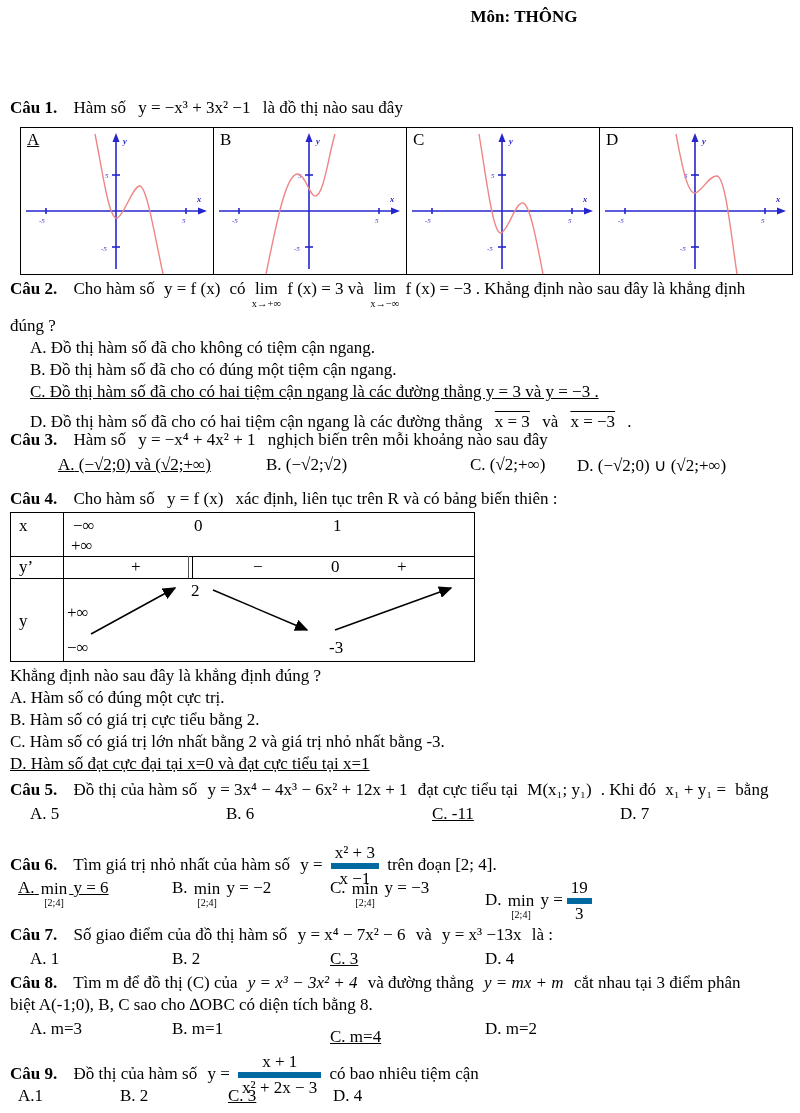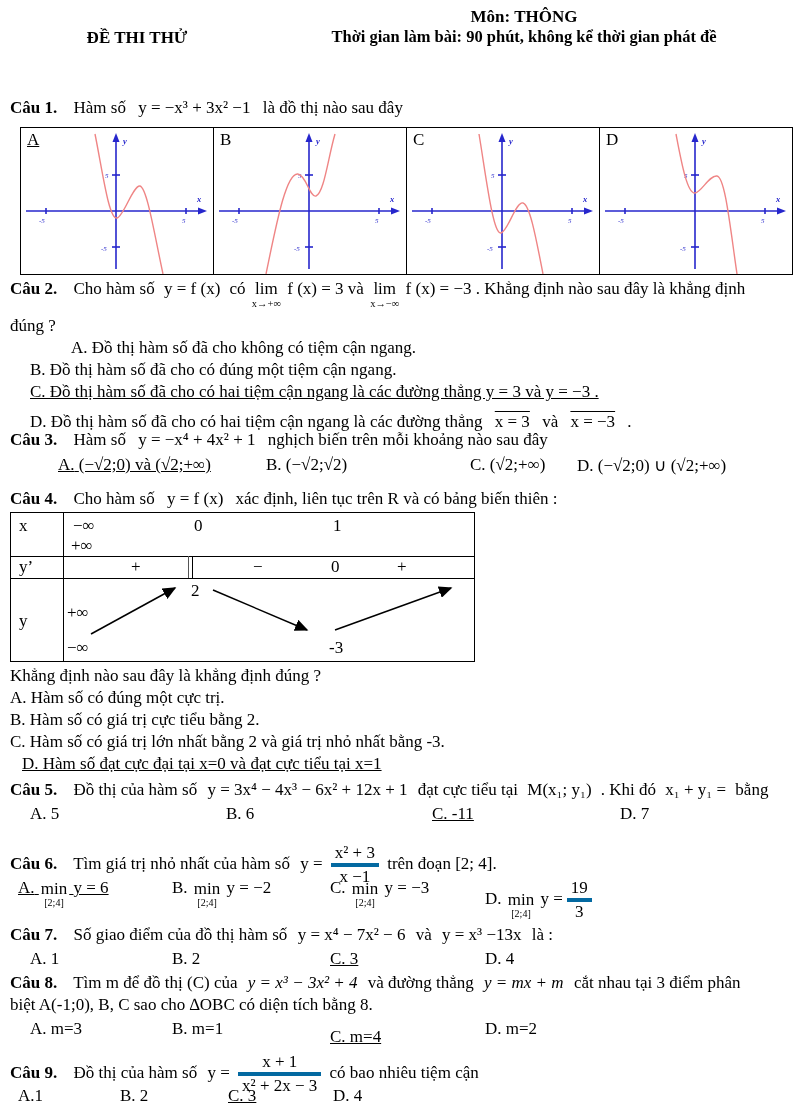--- a/index.html
+++ b/index.html
@@ -49,7 +49,6 @@
 <body>
 
 <div class="abs" style="left:28px;top:28px;width:218px;text-align:center;">
-  <div class="b">ĐỀ THI THỬ</div>
 </div>
 <div class="abs" style="left:252px;top:7px;width:544px;text-align:center;">
   <div class="b">Môn: THÔNG</div>

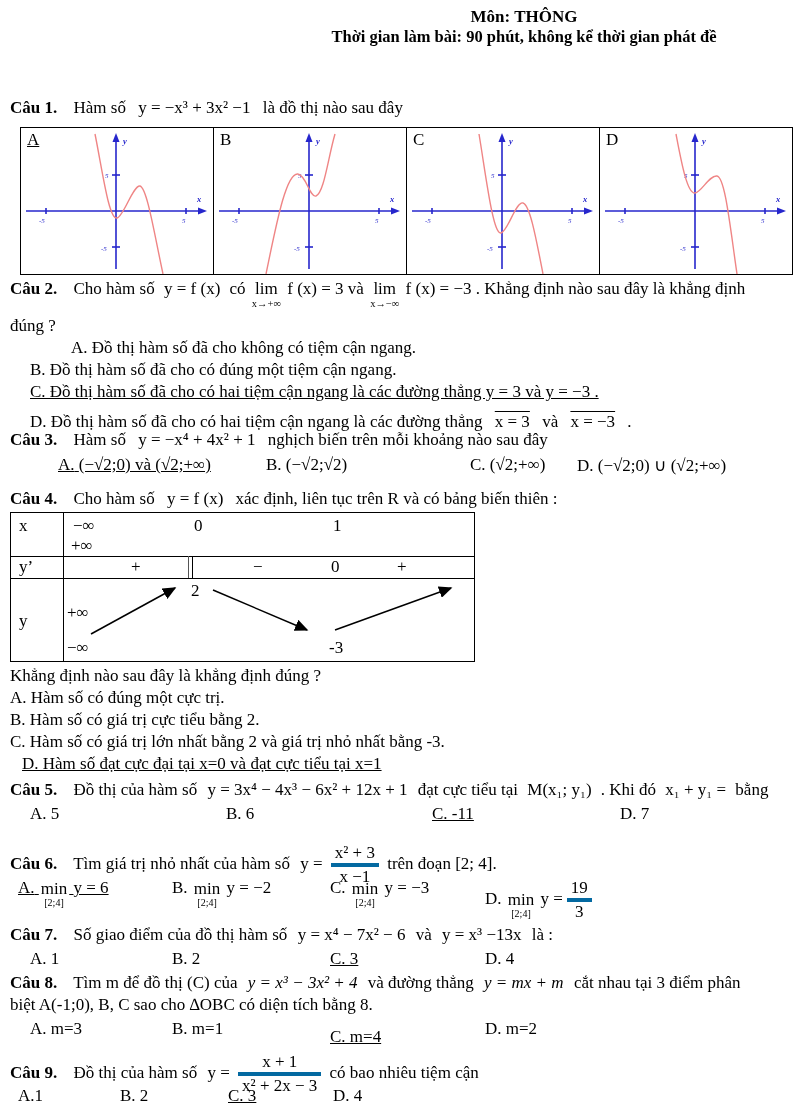--- a/index.html
+++ b/index.html
@@ -52,7 +52,6 @@
 </div>
 <div class="abs" style="left:252px;top:7px;width:544px;text-align:center;">
   <div class="b">Môn: THÔNG</div>
-  <div class="b" style="font-size:16.5px;">Thời gian làm bài: 90 phút, không kể thời gian phát đề</div>
 </div>
 
 <div class="abs nw" style="left:10px;top:98px;">

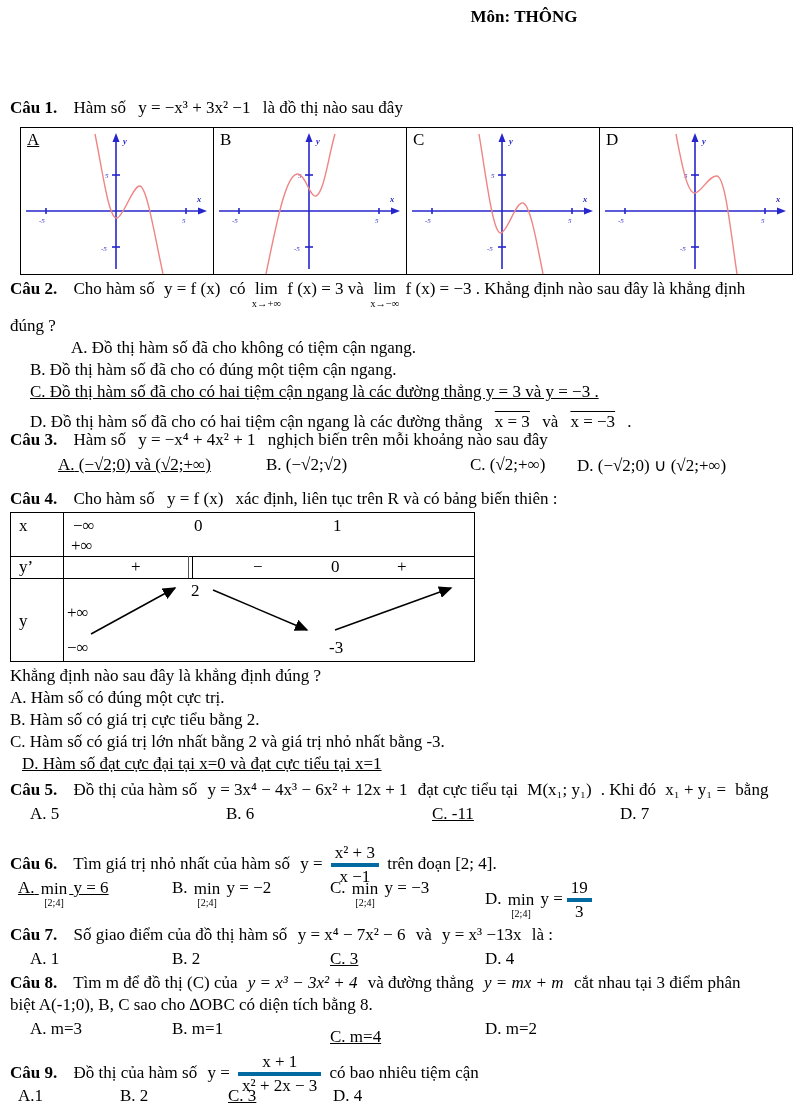--- a/index.html
+++ b/index.html
@@ -162,7 +162,7 @@
 </div>
 <div class="abs" style="left:10px;top:316px;">đúng ?</div>
 <div class="row" style="top:338px;">
-    <span class="opt" style="left:30px;margin-left:41px;">A. Đồ thị hàm số đã cho không có tiệm cận ngang.</span>
+    <span class="opt" style="left:30px;">A. Đồ thị hàm số đã cho không có tiệm cận ngang.</span>
   </div>
 <div class="row" style="top:360px;text-decoration:underline;">
     <span class="opt" style="left:30px;">B. Đồ thị hàm số đã cho có đúng một tiệm cận ngang.</span>

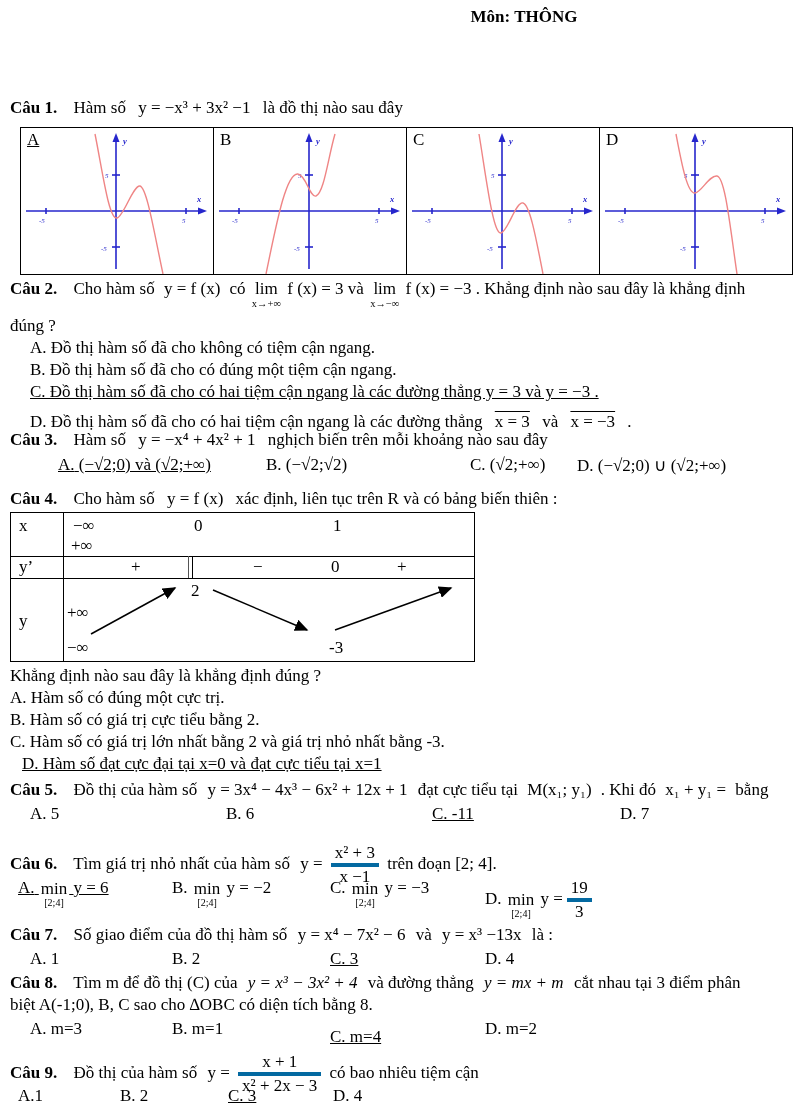--- a/index.html
+++ b/index.html
@@ -243,7 +243,7 @@
     <span class="opt" style="left:10px;">C. Hàm số có giá trị lớn nhất bằng 2 và giá trị nhỏ nhất bằng -3.</span>
   </div>
 <div class="row" style="top:754px;">
-    <span class="opt u" style="left:22px;">D. Hàm số đạt cực đại tại x=0 và đạt cực tiểu tại x=1</span>
+    <span class="opt u" style="left:10px;">D. Hàm số đạt cực đại tại x=0 và đạt cực tiểu tại x=1</span>
   </div>
 
 <div class="abs nw" style="left:10px;top:780px;">

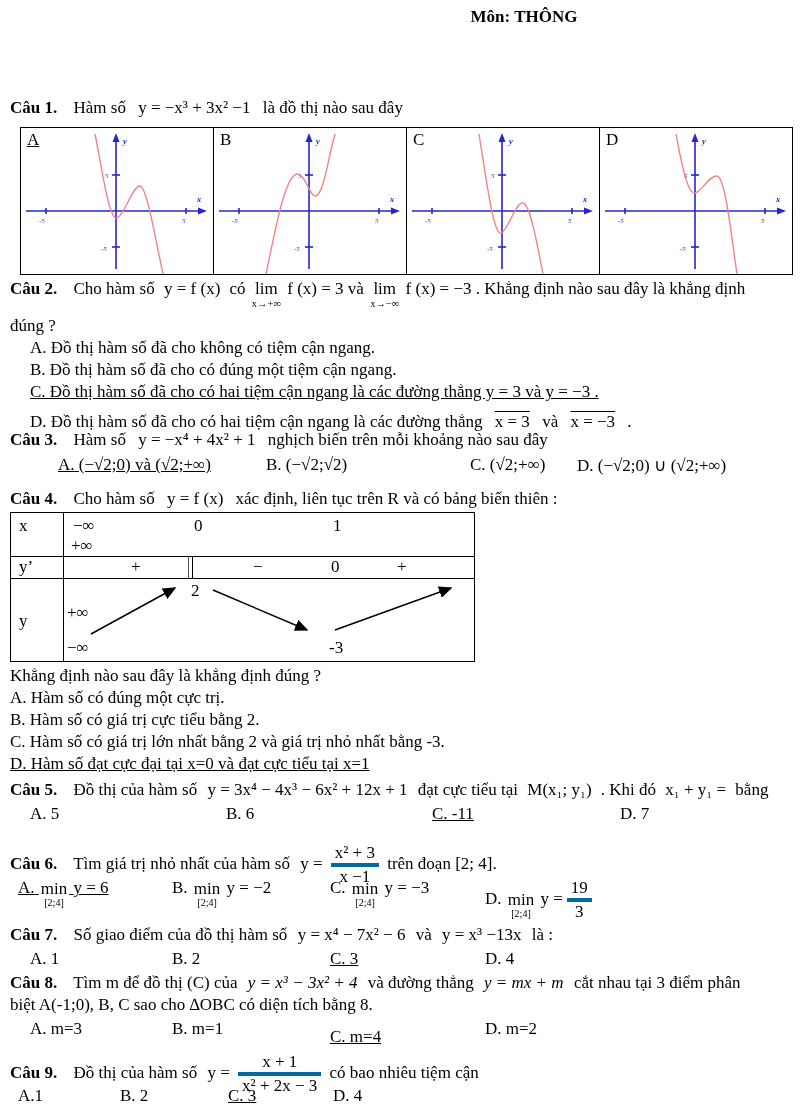--- a/index.html
+++ b/index.html
@@ -23,7 +23,7 @@
   .minstack .sub{display:block;font-size:10px;}
   
   .frac{display:inline-block;text-align:center;vertical-align:middle;line-height:1.2;margin:0 4px;}
-  .frac .num{display:block;border-bottom:4px solid #0369a1;padding:0 4px;font-family:Liberation Serif, serif;}
+  .frac .num{display:block;border-bottom:6px solid #0369a1;padding:0 4px;font-family:Liberation Serif, serif;}
   .frac .den{display:block;padding:0 4px;}
   
   #graph-table{position:absolute;left:20px;top:127px;width:771px;height:146px;border:1px solid #000;display:flex;}

